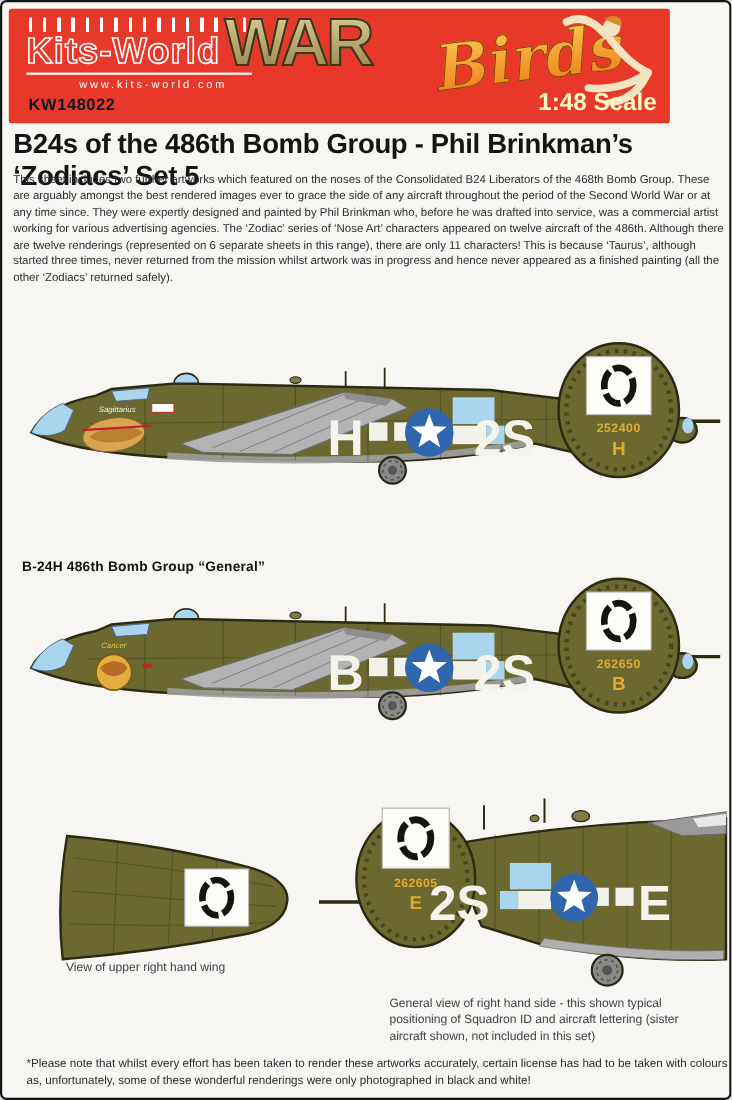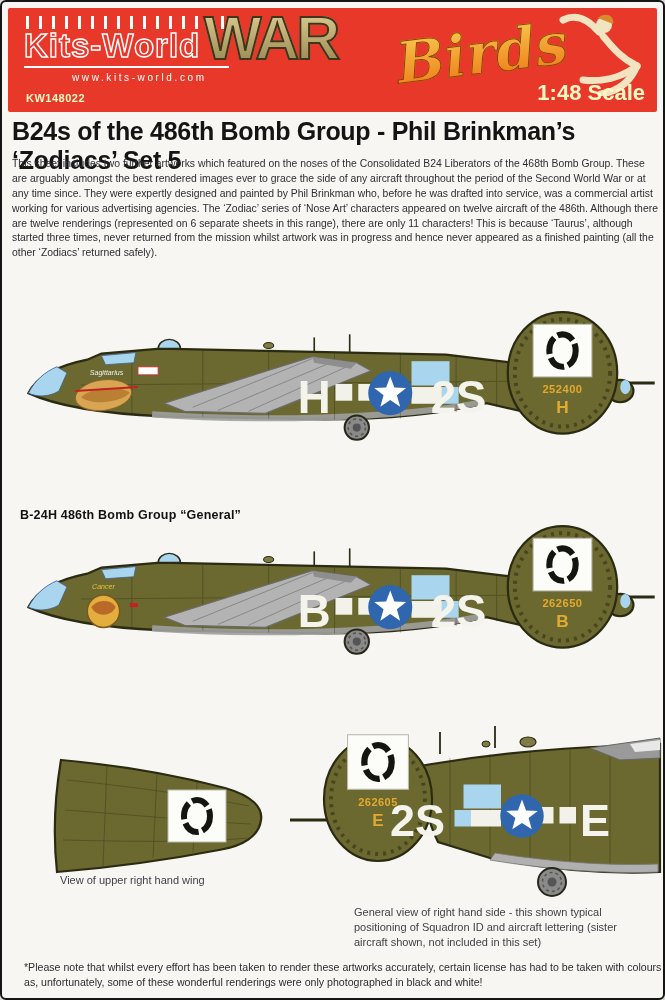--- a/index.html
+++ b/index.html
@@ -10,7 +10,7 @@
     font-family:"Liberation Sans",sans-serif;color:#222;
   }
   
-  .banner{position:absolute;left:6px;top:6px;width:649px;height:104px;
+  .banner{position:absolute;left:6px;top:6px;width:601px;height:104px;
     background:#e8382a;border-radius:2px;}
   .logo{position:absolute;left:16px;top:8px;width:215px;}
   .ticks{height:13px;width:200px;margin-left:2px;

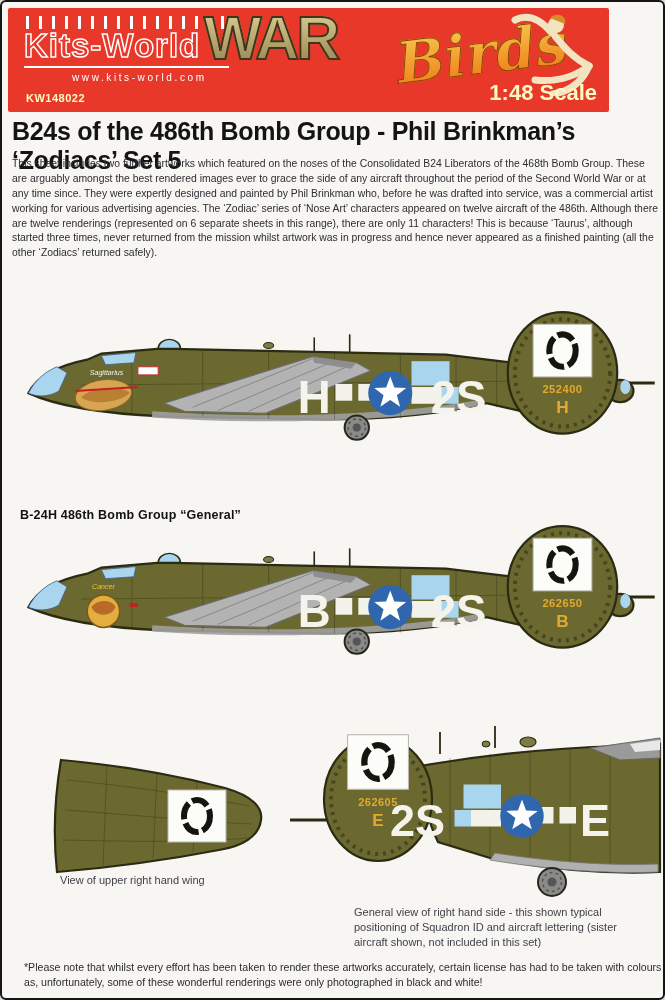--- a/index.html
+++ b/index.html
@@ -19,8 +19,8 @@
     -webkit-text-stroke:1.4px #fff;text-shadow:0 0 1px #fff;letter-spacing:1px;}
   .brand-rule{height:2px;background:#fff;width:205px;margin:2px 0 4px 0;}
   .website{font-size:10px;color:#fff;letter-spacing:2.6px;font-weight:normal;margin-left:48px;}
-  .prodcode{position:absolute;left:18px;bottom:8px;color:#fef9c3;font-weight:bold;
-    font-size:11px;letter-spacing:.5px;}
+  .prodcode{position:absolute;left:18px;bottom:8px;color:#0f172a;font-weight:bold;
+    font-size:15px;letter-spacing:.5px;}
   .war{position:absolute;left:196px;top:0px;font-size:61px;font-weight:800;
     letter-spacing:-3px;line-height:1;
     background:linear-gradient(#ddd096,#93824c);-webkit-background-clip:text;

